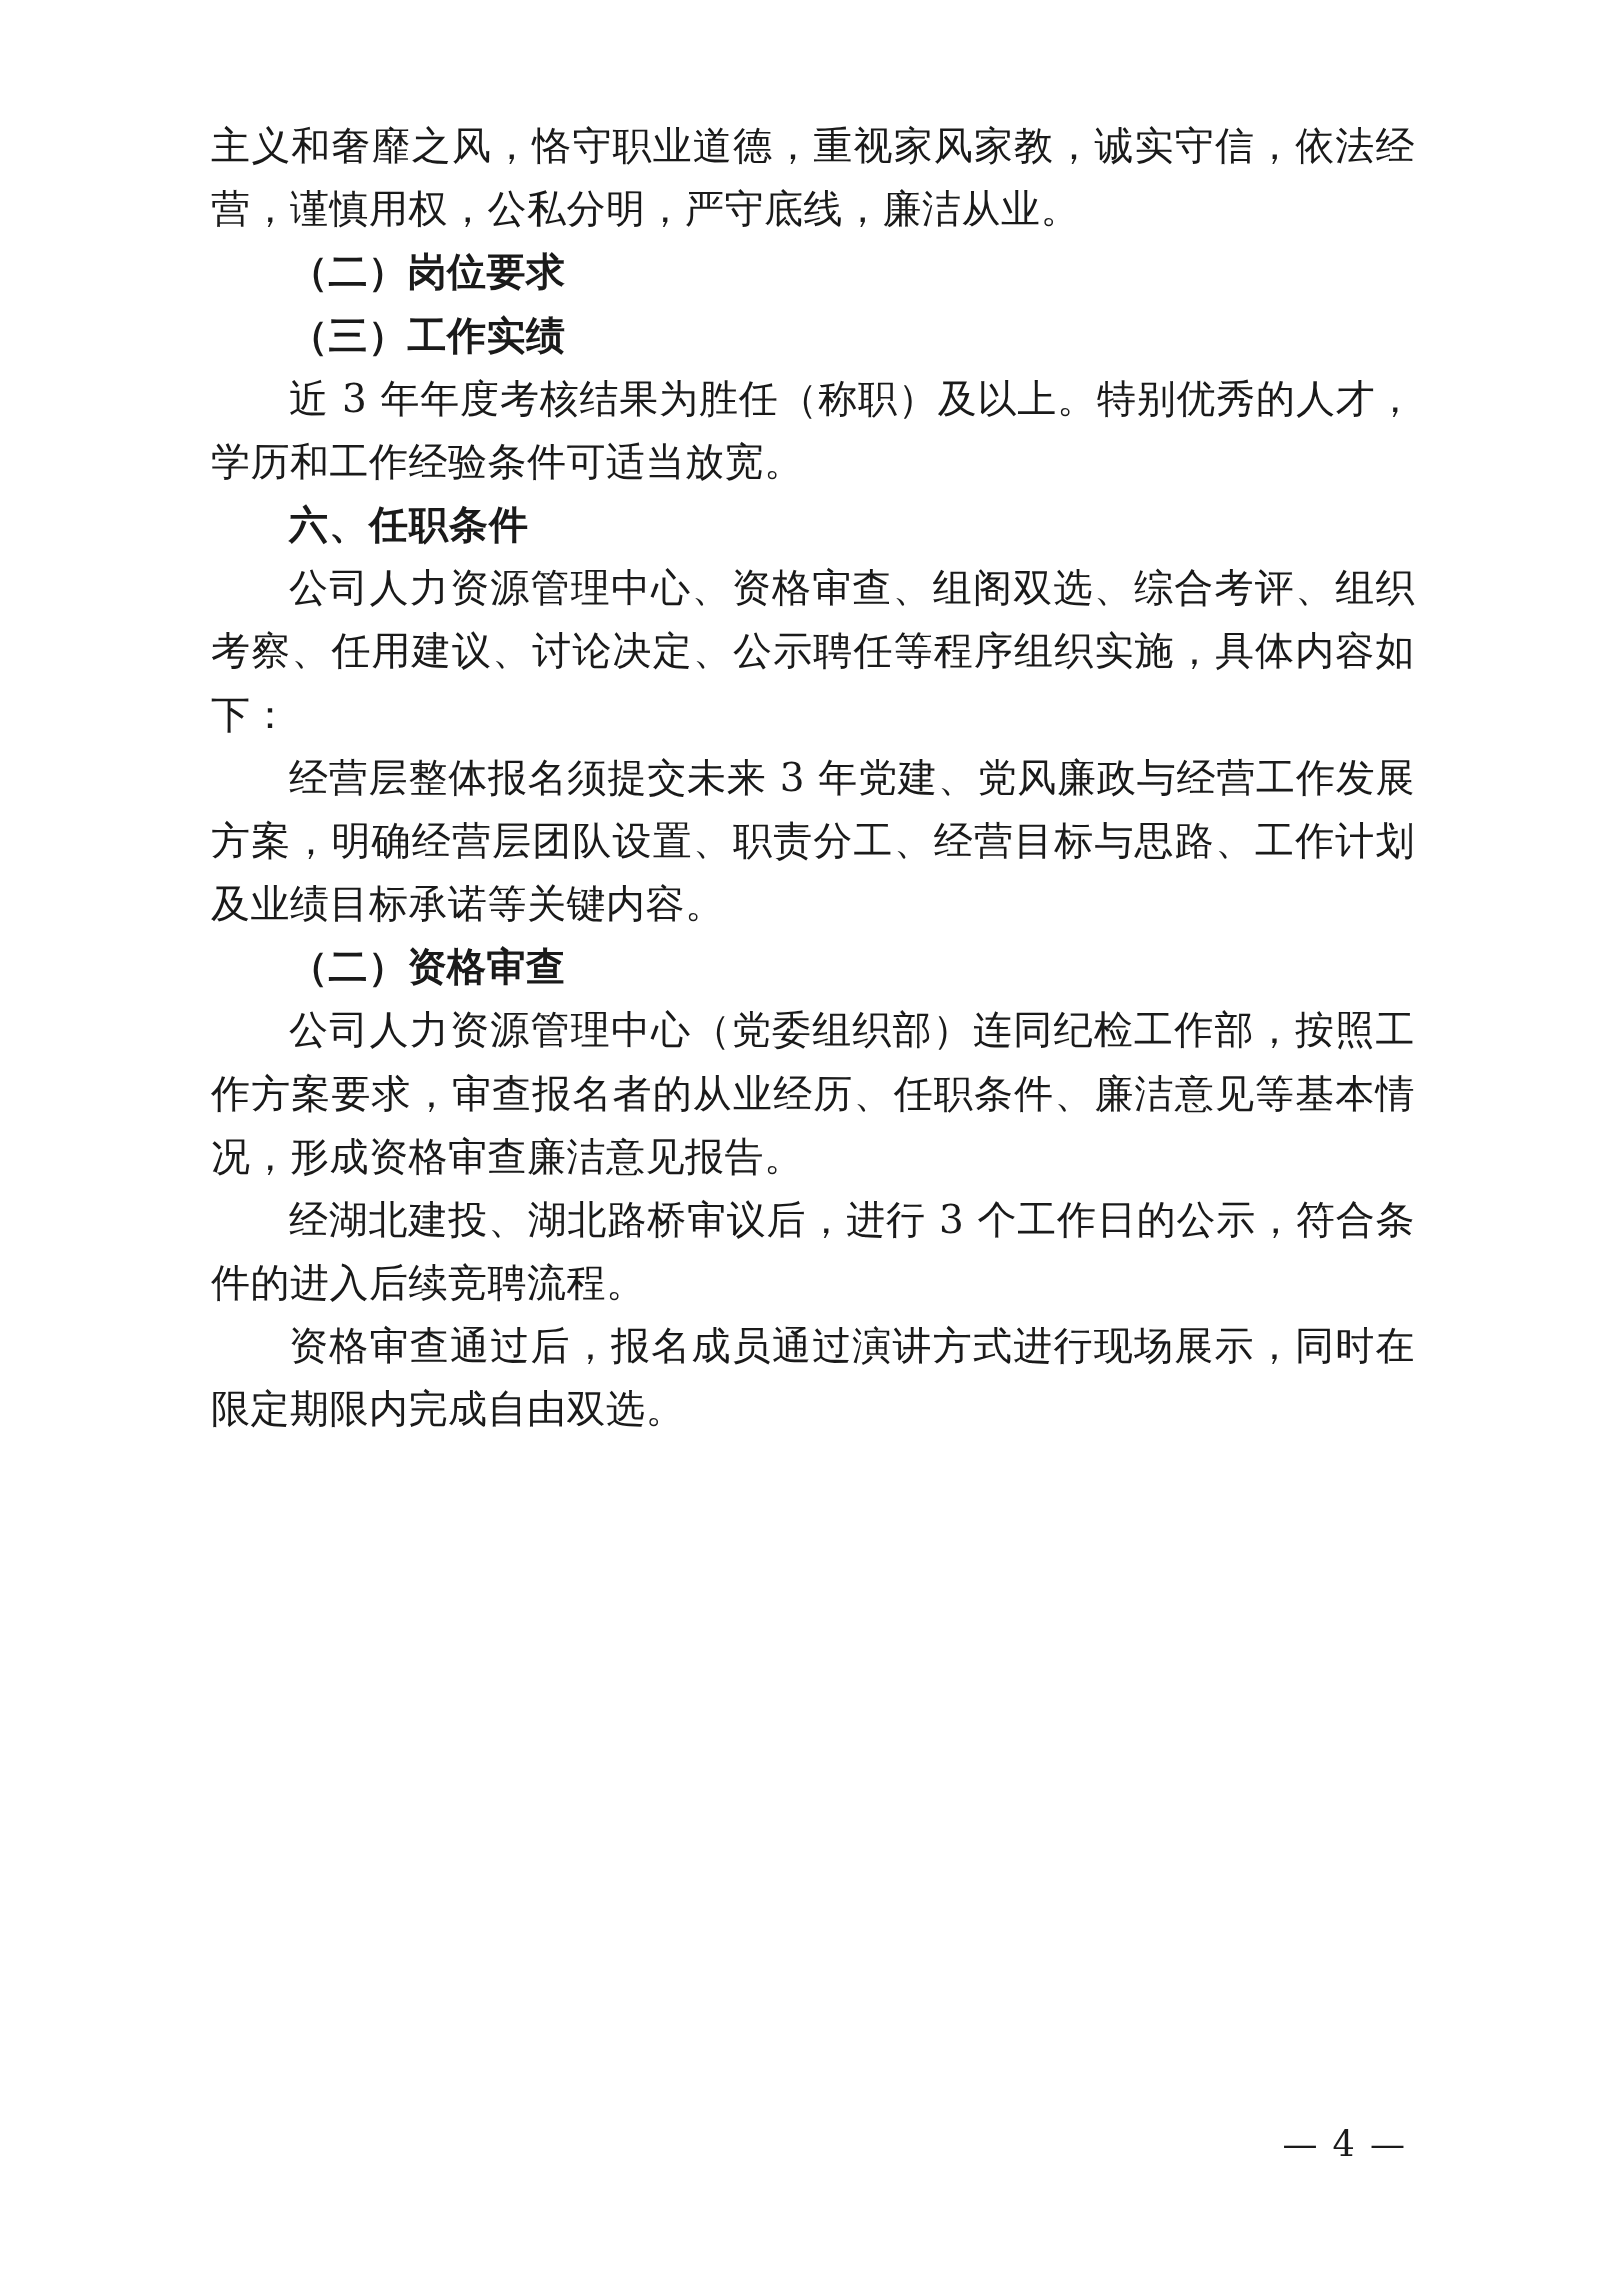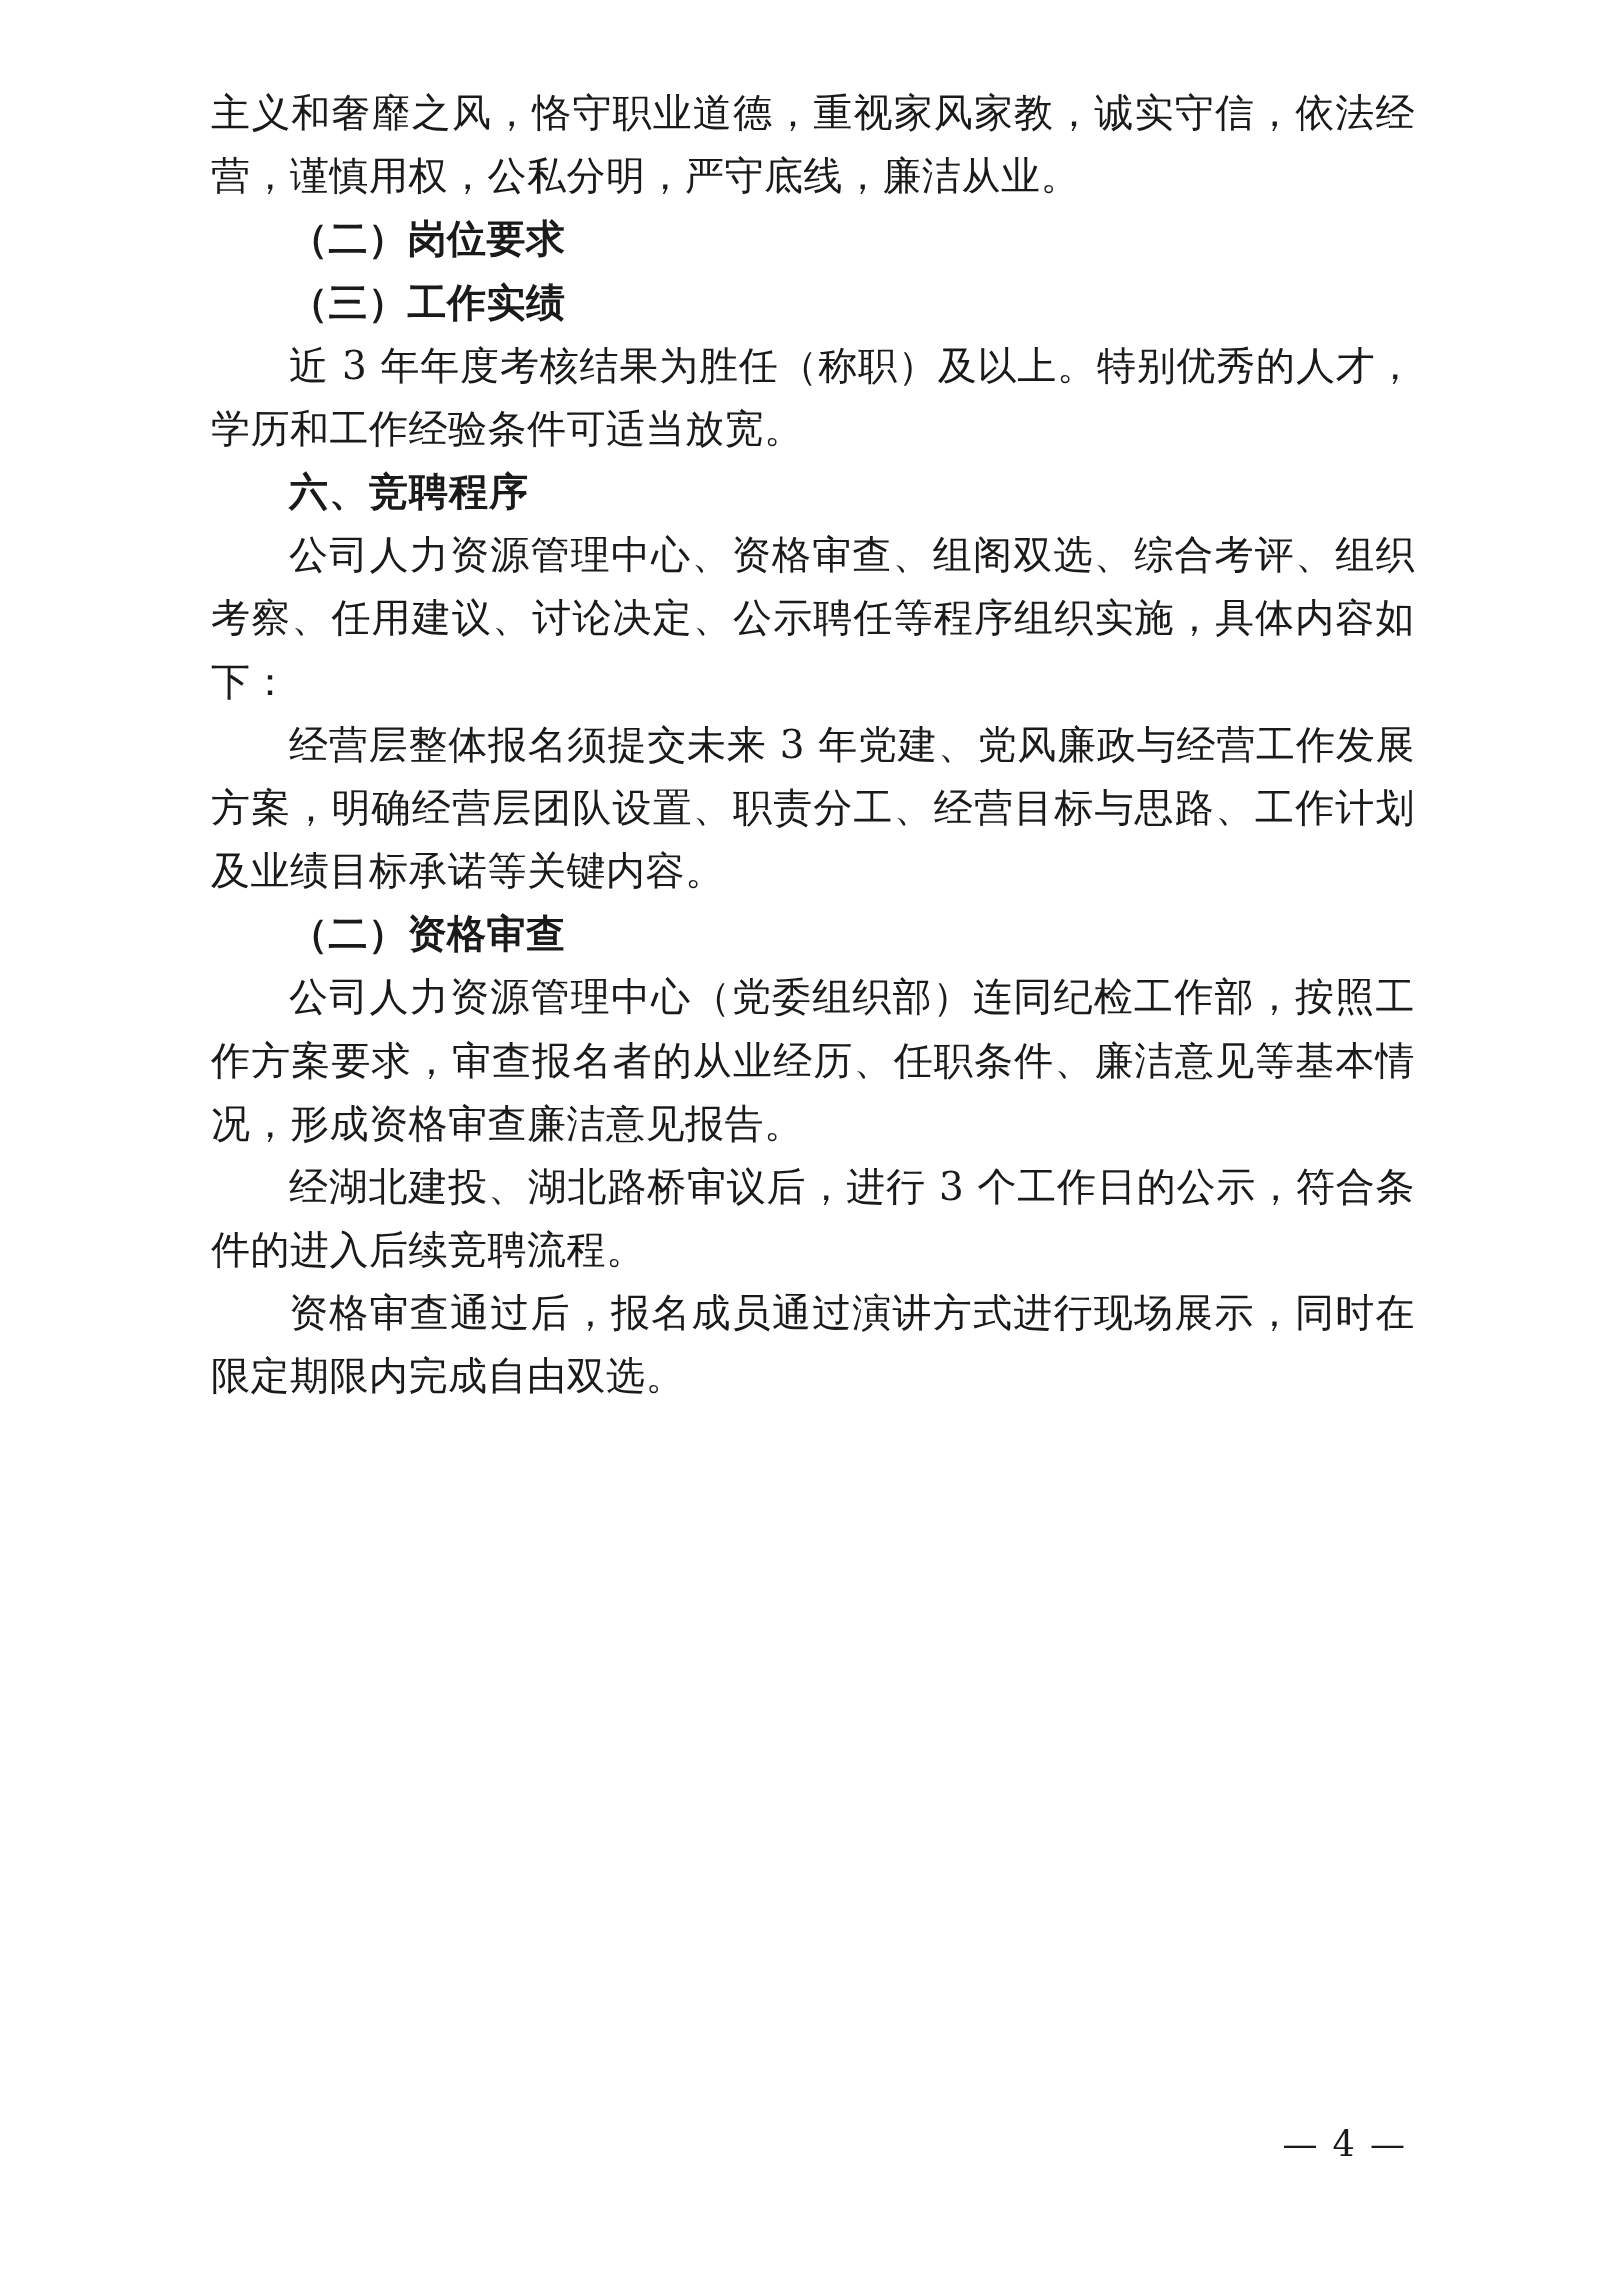--- a/index.html
+++ b/index.html
@@ -23,7 +23,7 @@
     width: 1621px;
     height: 2293px;
     box-sizing: border-box;
-    padding: 81px 206px 118px 211px;
+    padding: 114px 206px 118px 211px;
   }
   .doc-body {
     font-size: 39px;

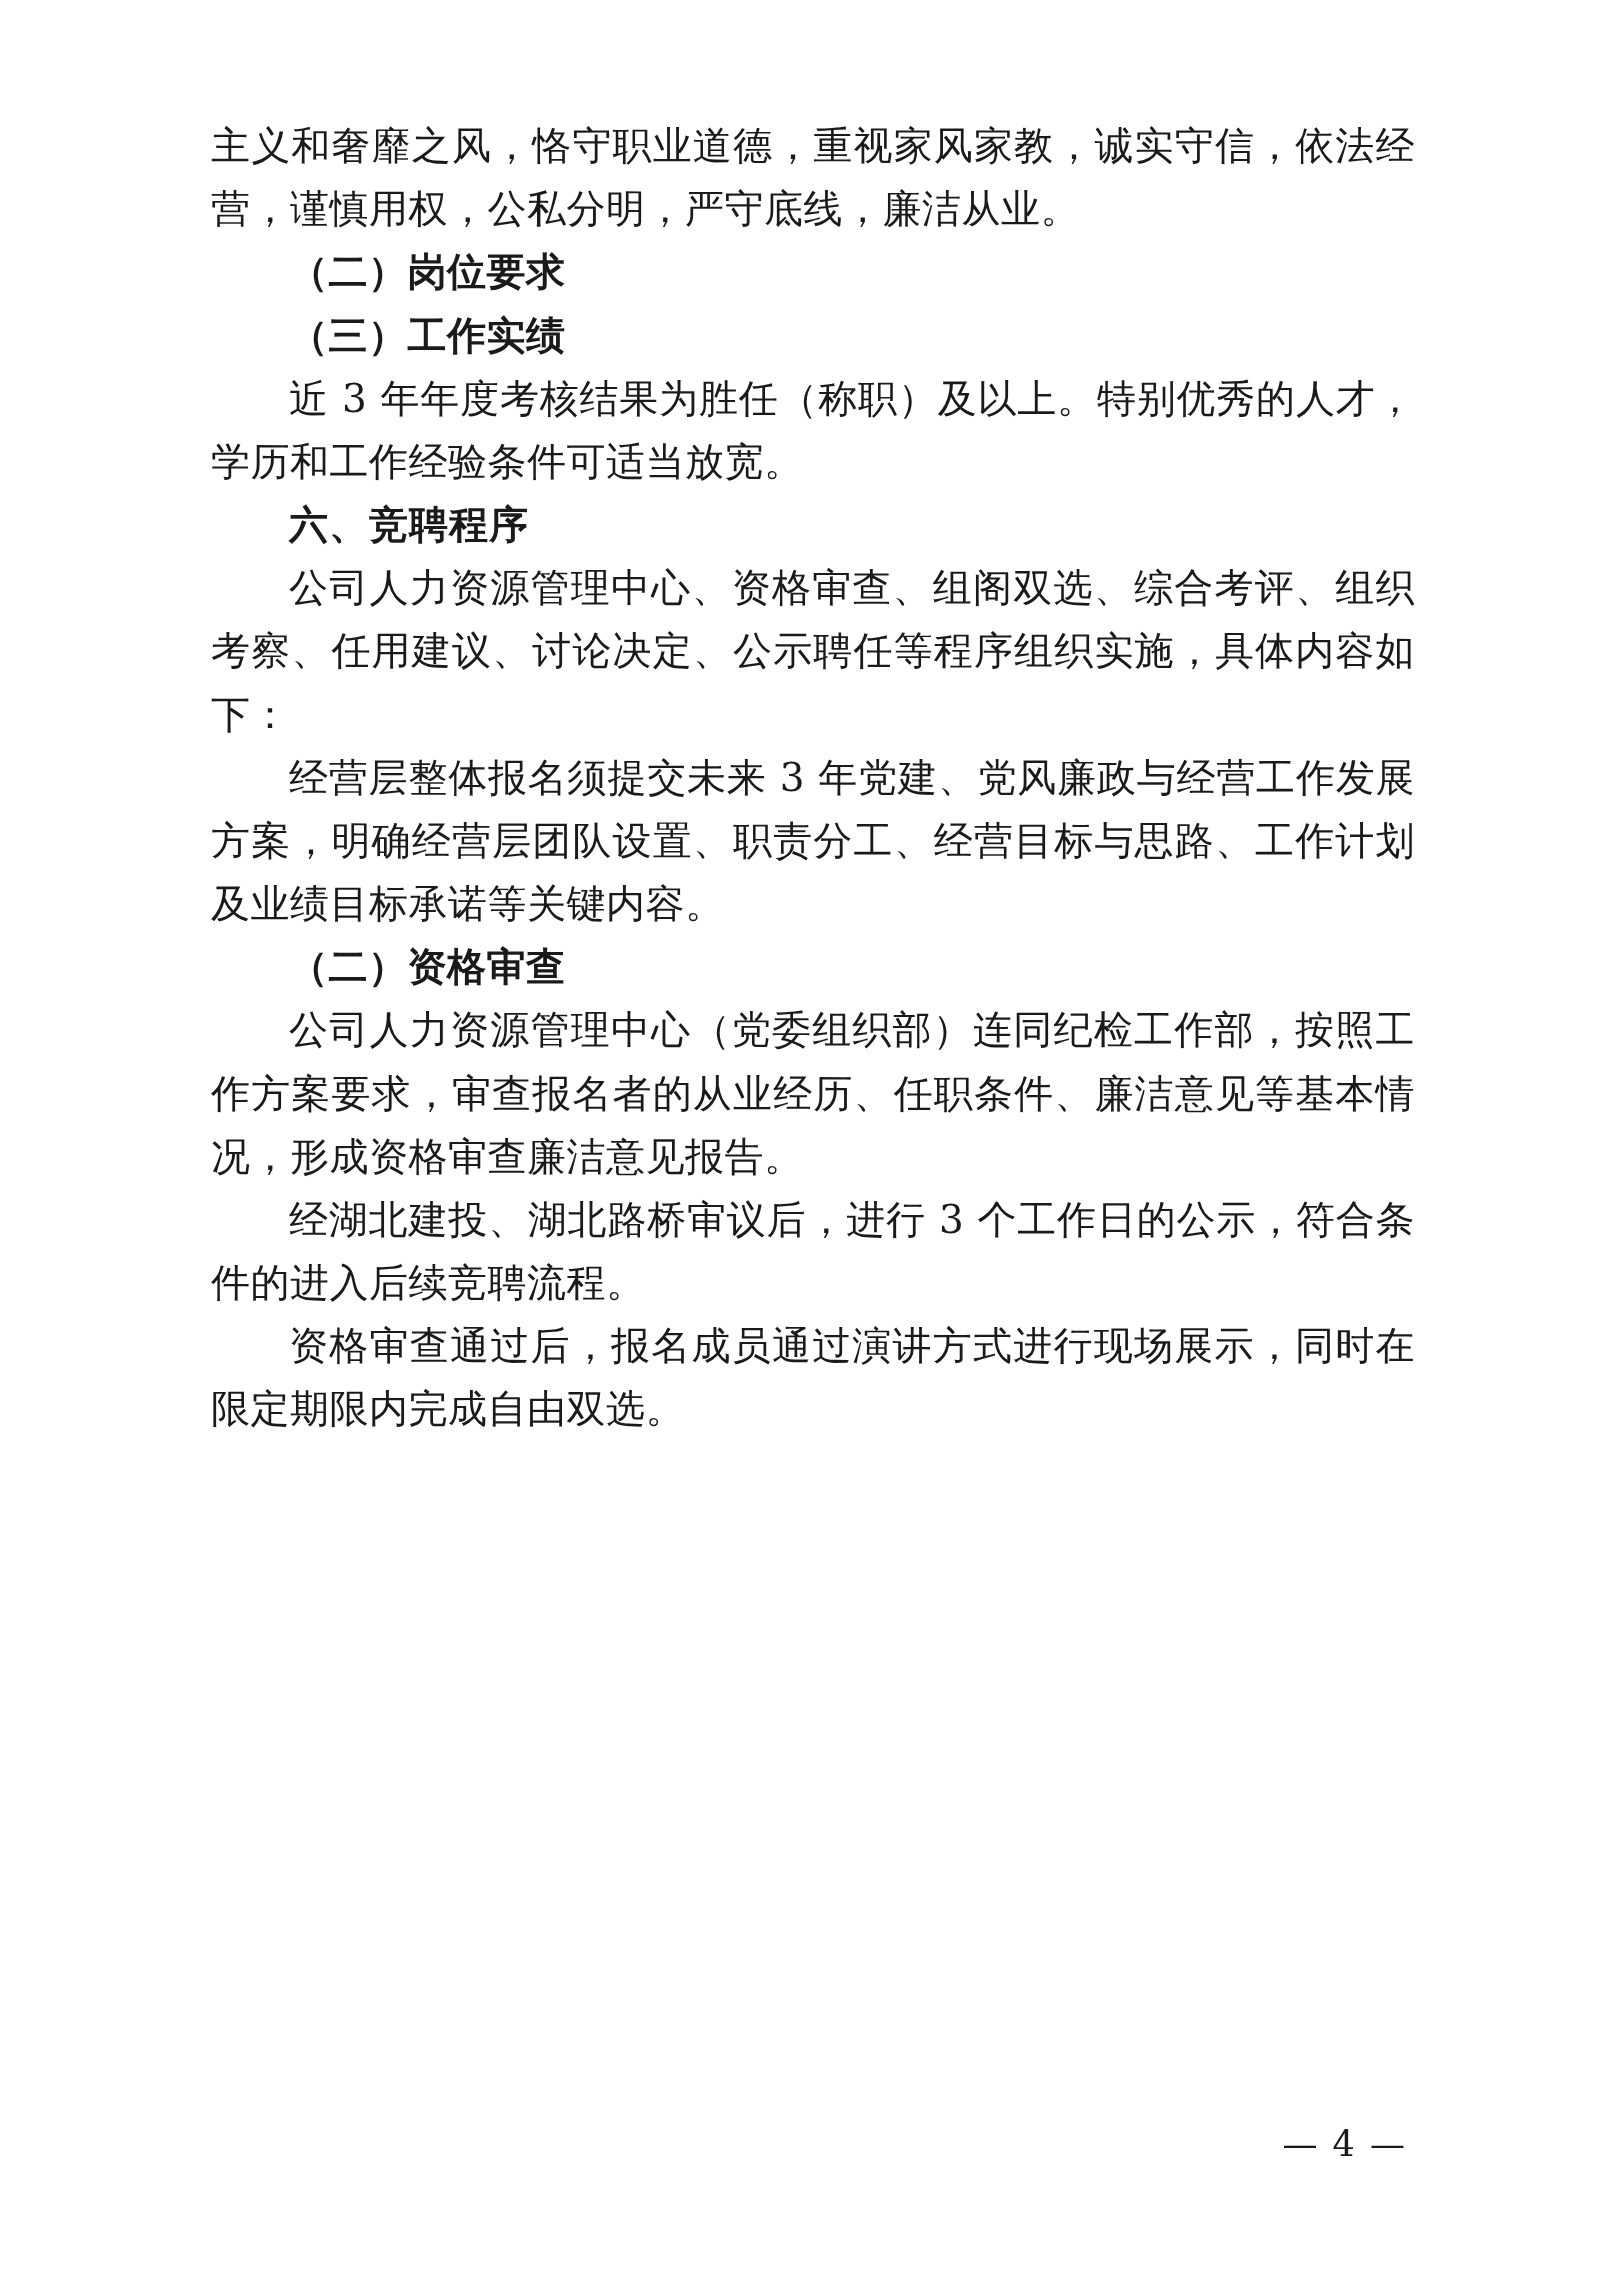--- a/index.html
+++ b/index.html
@@ -74,7 +74,7 @@
       <p class="heading-sub">（二）岗位要求</p>
       <p class="heading-sub">（三）工作实绩</p>
       <p class="para indent">近 3 年年度考核结果为胜任（称职）及以上。特别优秀的人才，学历和工作经验条件可适当放宽。</p>
-      <p class="heading">六、竞聘程序</p>
+      <p class="heading">六、任职条件</p>
       <p class="para indent">公司人力资源管理中心、资格审查、组阁双选、综合考评、组织考察、任用建议、讨论决定、公示聘任等程序组织实施，具体内容如下：</p>
       <p class="para indent">经营层整体报名须提交未来 3 年党建、党风廉政与经营工作发展方案，明确经营层团队设置、职责分工、经营目标与思路、工作计划及业绩目标承诺等关键内容。</p>
       <p class="heading-sub">（二）资格审查</p>

